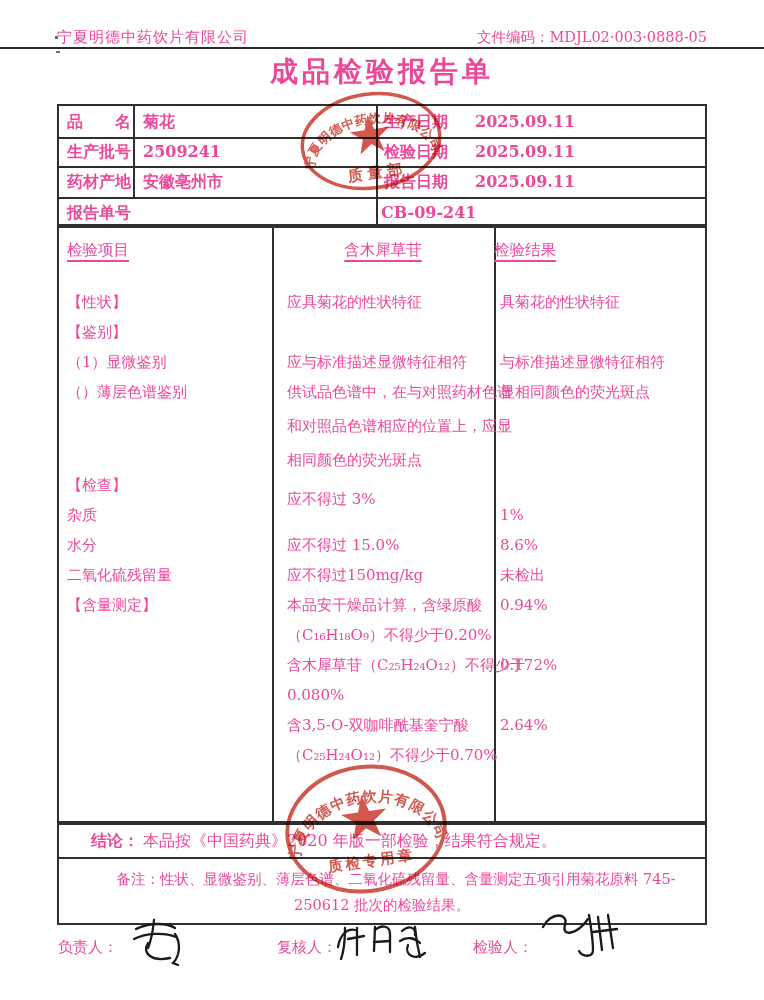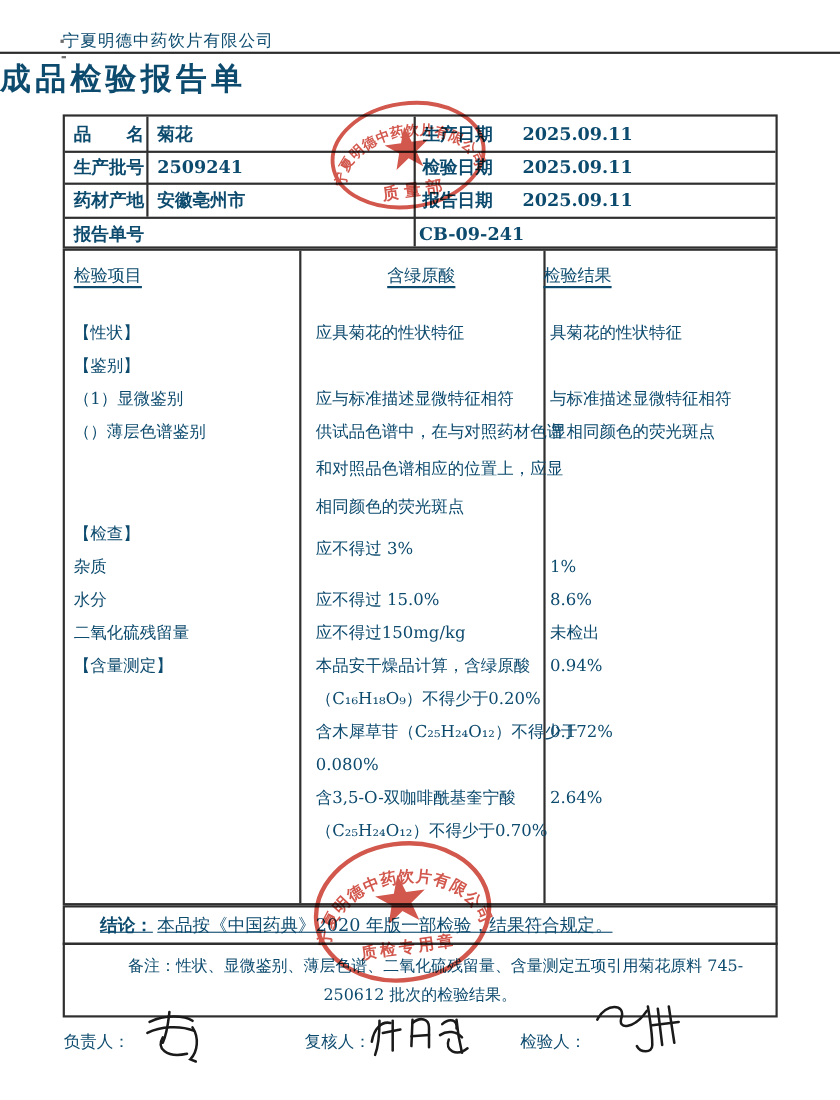--- a/index.html
+++ b/index.html
@@ -4,7 +4,7 @@
 <style>
   html,body{margin:0;padding:0;background:#ffffff;}
   .page{position:relative;width:764px;height:1000px;background:#fff;
-        font-family:"DejaVu Serif","Liberation Serif",serif;color:#0c4a6e;overflow:hidden;}
+        font-family:"DejaVu Serif","Liberation Serif",serif;color:#ec4899;overflow:hidden;}
   .speck{position:absolute;background:#6b6b6b;}
   
   .company{position:absolute;left:57px;top:28px;font-size:15px;letter-spacing:1px;}

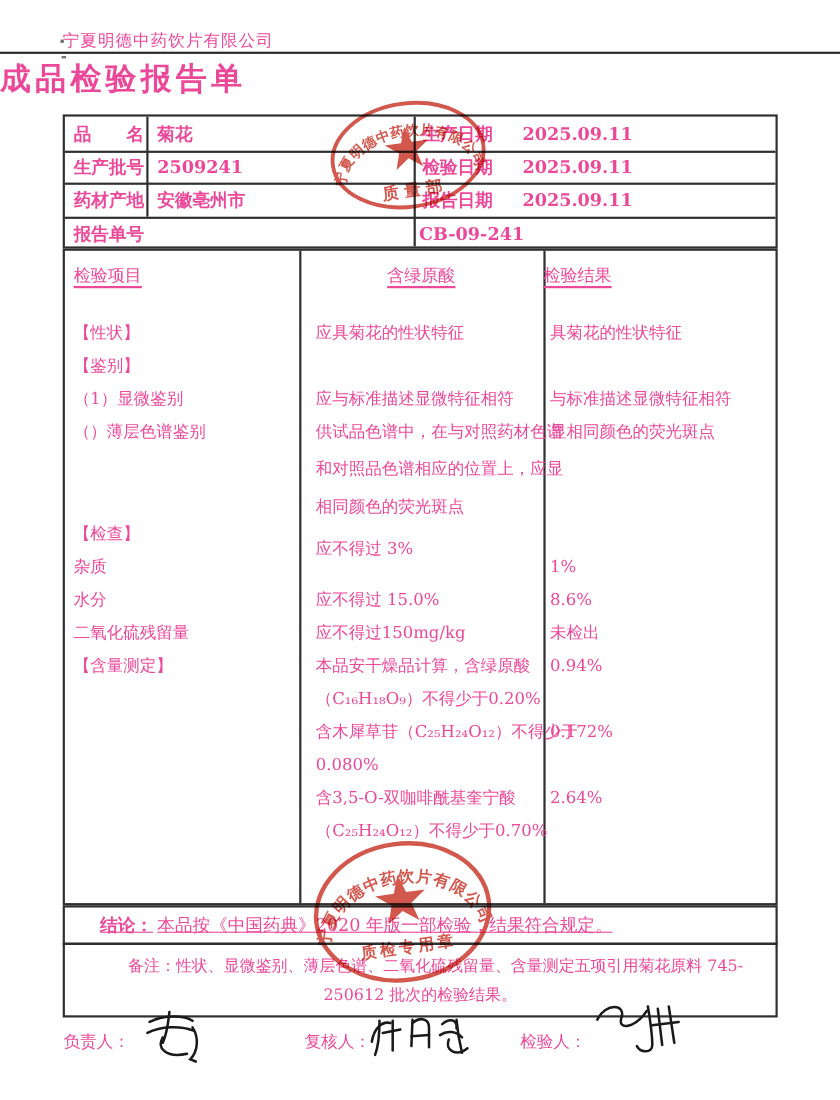--- a/index.html
+++ b/index.html
@@ -49,6 +49,7 @@
   <div class="speck" style="left:56px;top:51px;width:4px;height:2px;"></div>
 
   <div class="company">宁夏明德中药饮片有限公司</div>
+  <div class="doccode"><span>文件编码：</span><span>MDJL02·003·0888-05</span></div>
   <div class="toprule"></div>
   <div class="title">成品检验报告单</div>
 

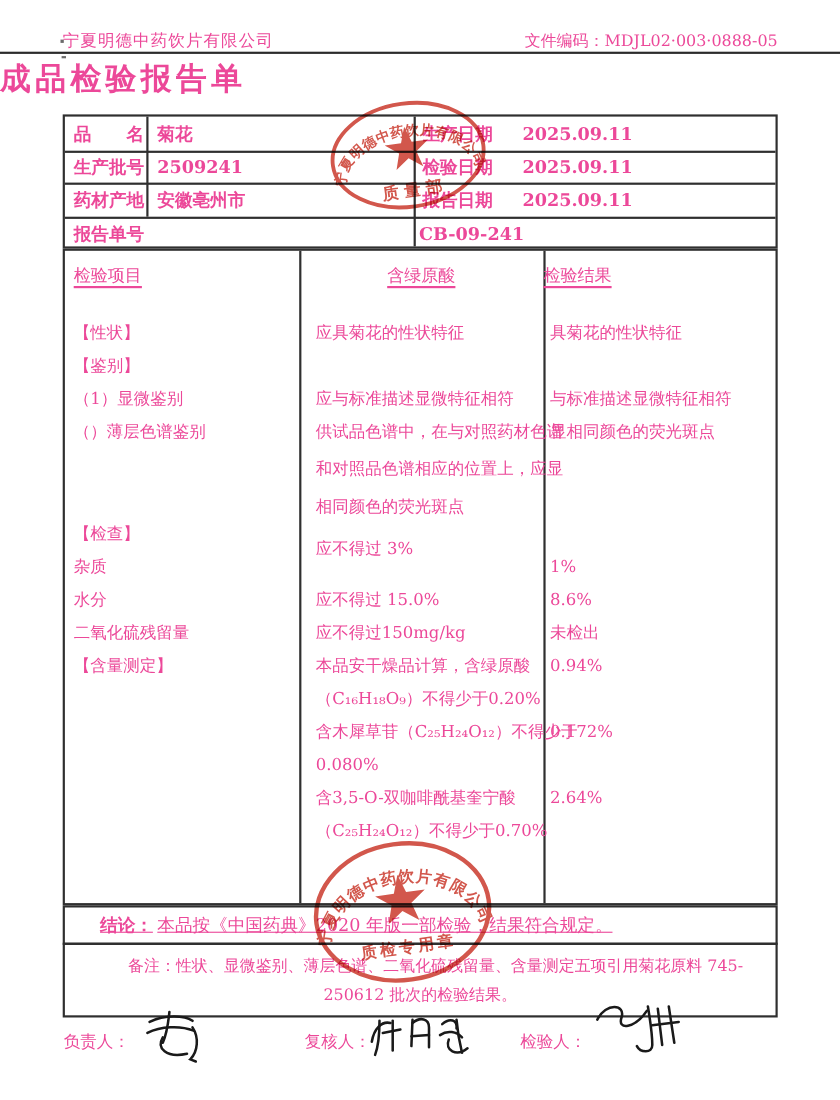--- a/index.html
+++ b/index.html
@@ -10,7 +10,7 @@
   .company{position:absolute;left:57px;top:28px;font-size:15px;letter-spacing:1px;}
   .doccode{position:absolute;left:380px;top:28px;width:327px;text-align:right;font-size:14.5px;}
   .toprule{position:absolute;left:0;top:47px;width:764px;height:2px;background:#2b2b2b;}
-  .title{position:absolute;left:0;top:53px;width:764px;
+  .title{position:absolute;left:0;top:53px;width:764px;text-align:center;
          font-size:28px;font-weight:700;letter-spacing:4px;}
   
   .infobox{position:absolute;left:57px;top:104px;width:650px;height:122px;

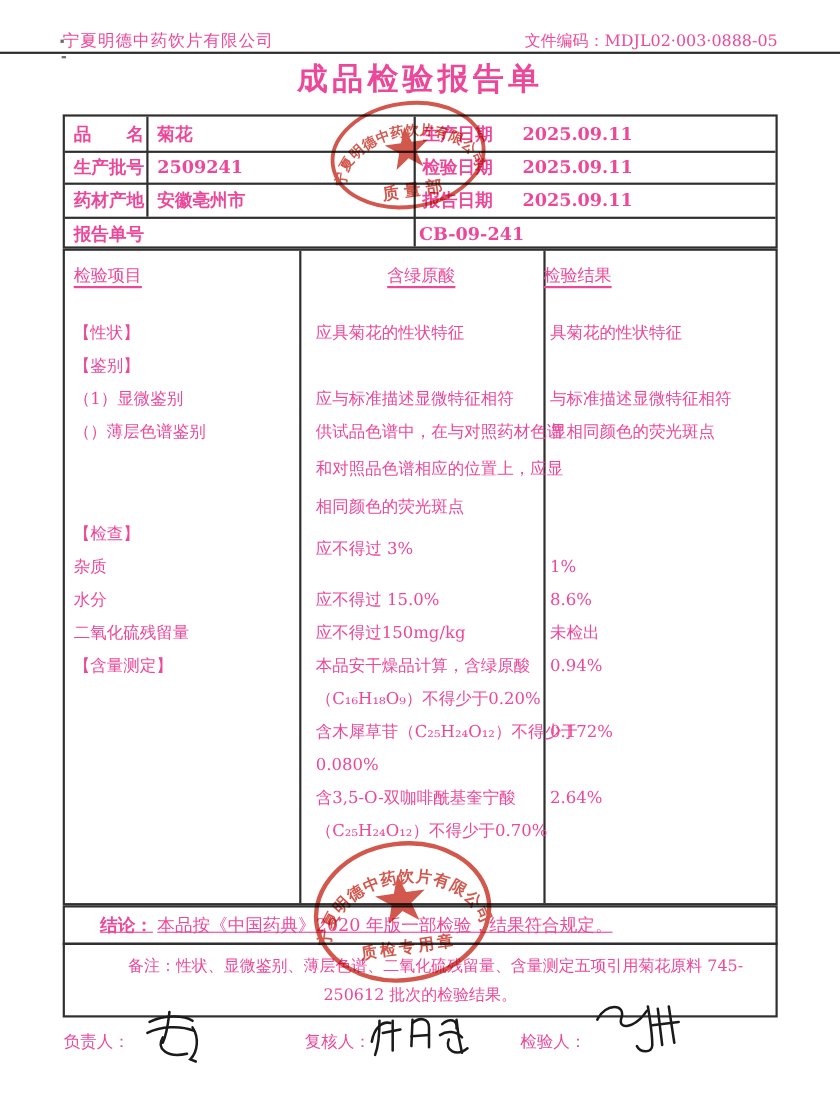--- a/index.html
+++ b/index.html
@@ -84,7 +84,7 @@
     <div class="vline" style="left:435px;height:100%;"></div>
 
     <span class="colhead" style="left:8px;">检验项目</span>
-    <span class="colhead" style="left:213px;width:222px;text-align:center;">含绿原酸</span>
+    <span class="colhead" style="left:213px;width:222px;text-align:center;">含木犀草苷</span>
     <span class="colhead" style="left:435px;width:211px;text-align:left;">检验结果</span>
 
     <span class="cellline c1" style="top:59px;">【性状】</span>

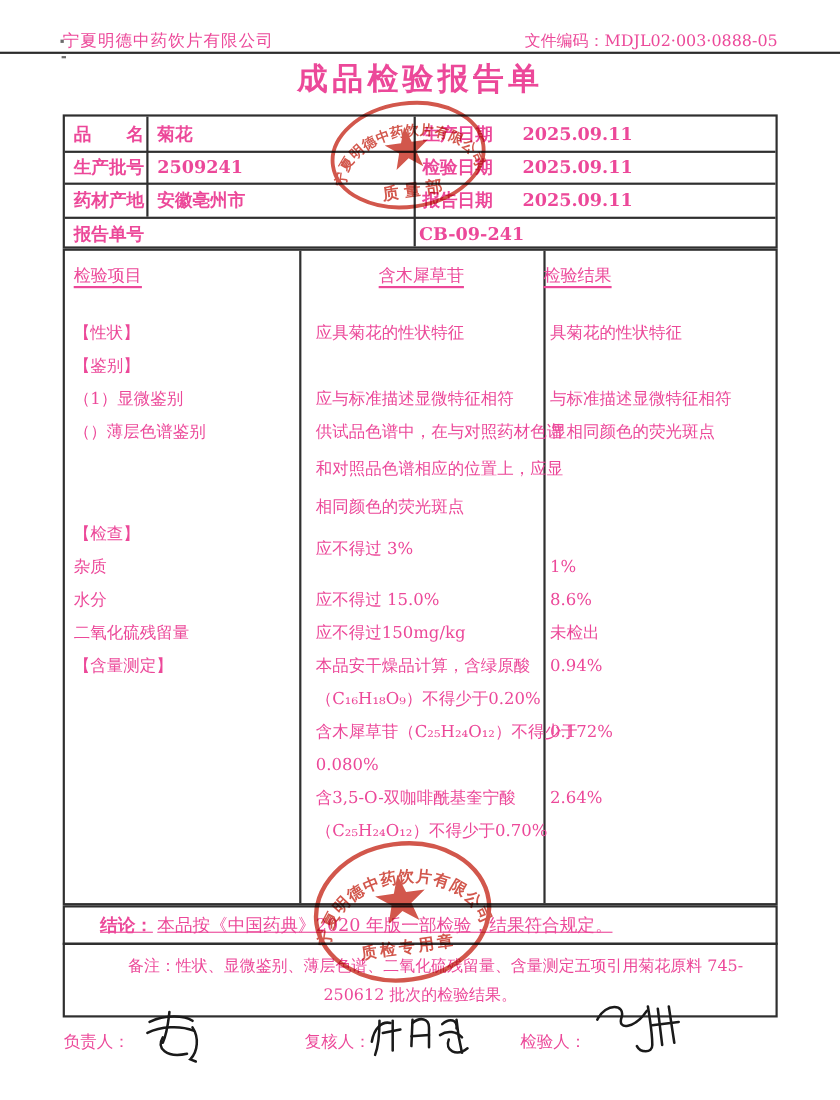--- a/index.html
+++ b/index.html
@@ -27,7 +27,7 @@
   .c1{left:8px;}  .c2{left:228px;} .c3{left:441px;}
   
   .conclbox{position:absolute;left:57px;top:823px;width:650px;height:36px;
-            border:2px solid #2f2f2f;box-sizing:border-box;display:flex;align-items:center;text-decoration:underline;}
+            border:2px solid #2f2f2f;box-sizing:border-box;display:flex;align-items:center;}
   .concl-label{font-size:16px;font-weight:700;margin-left:32px;}
   .concl-text{font-size:16px;margin-left:4px;}
   .remarkbox{position:absolute;left:57px;top:857px;width:650px;height:68px;

